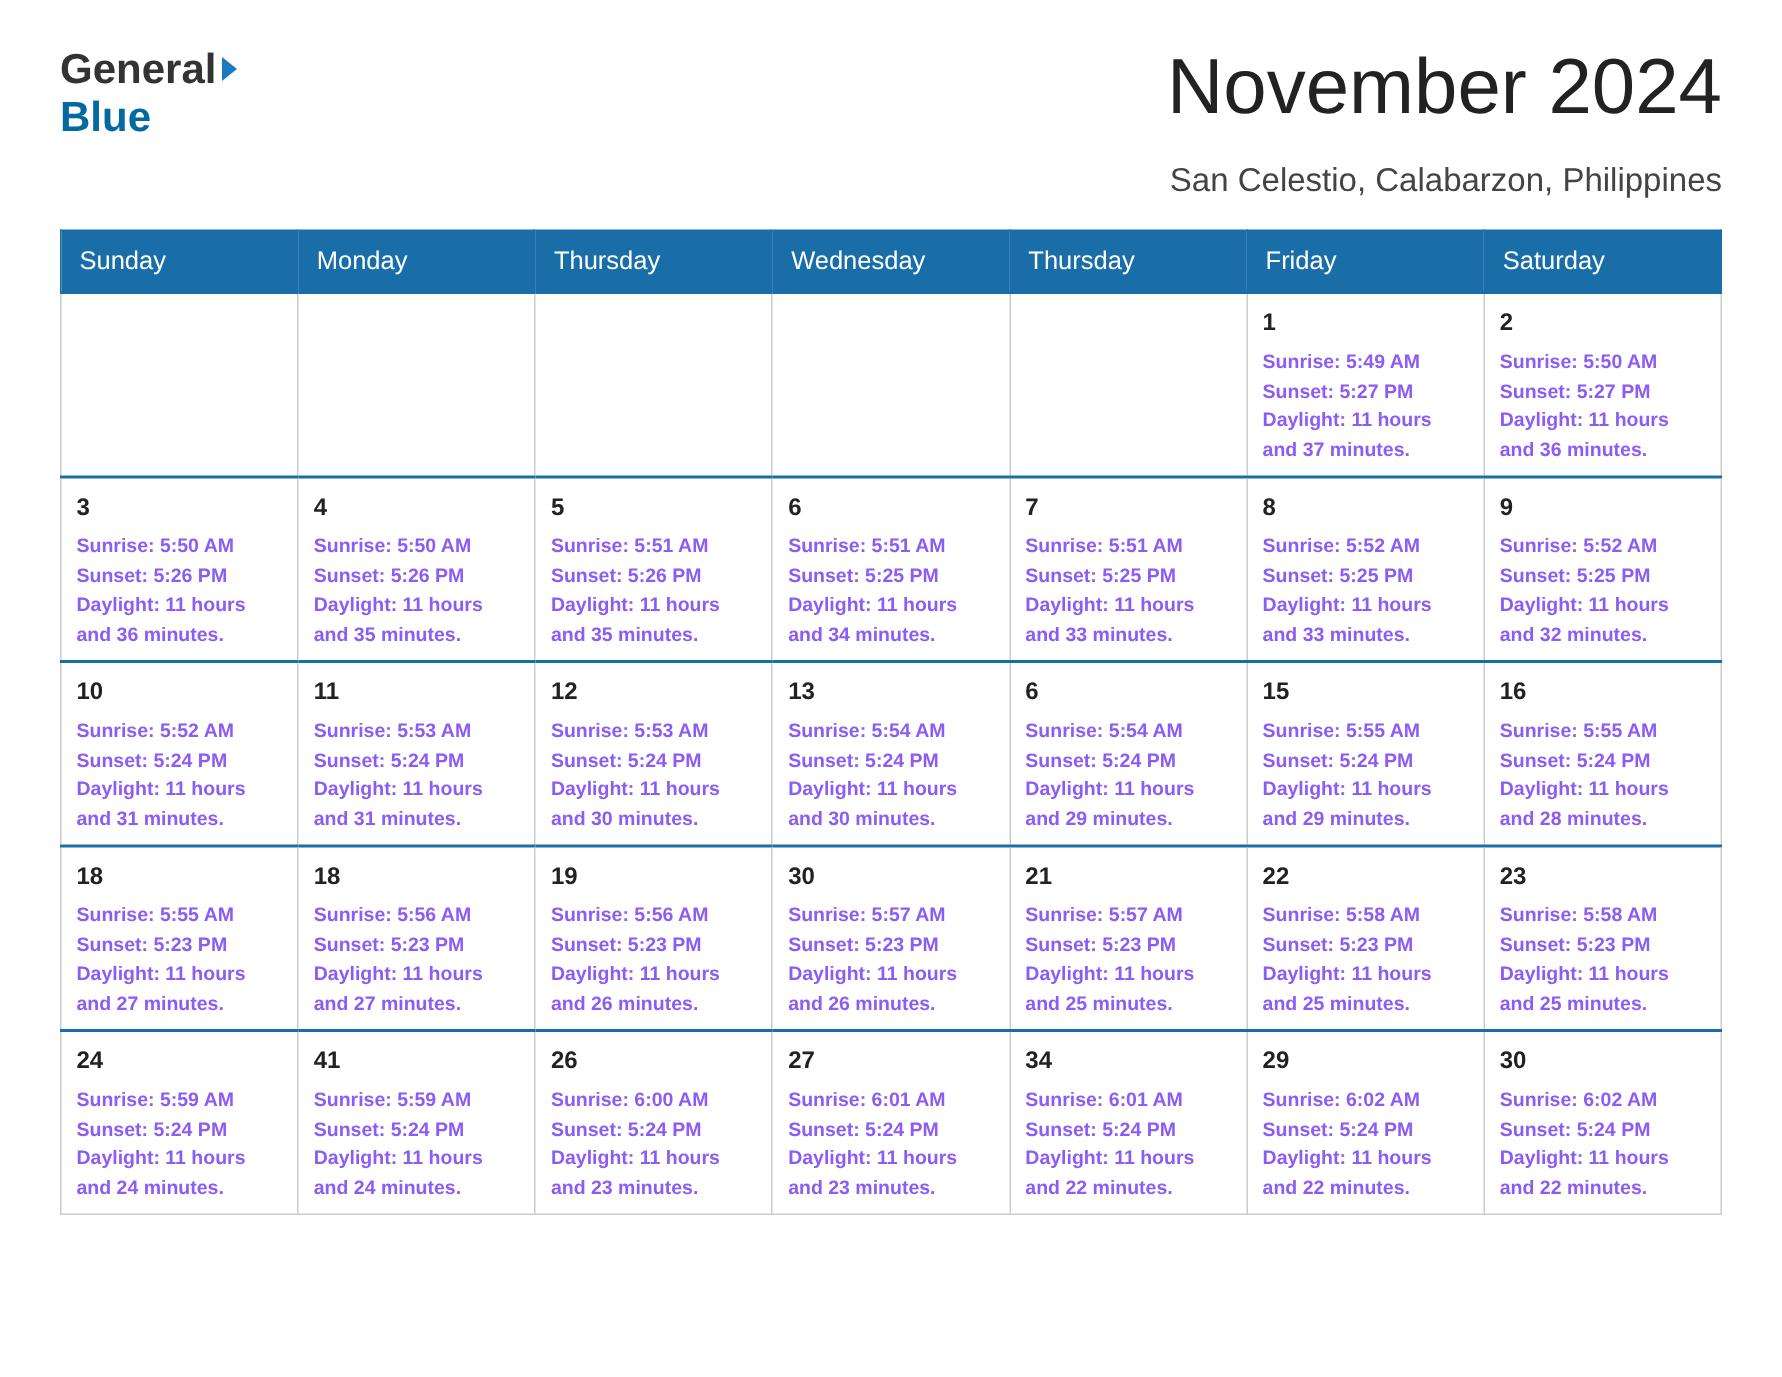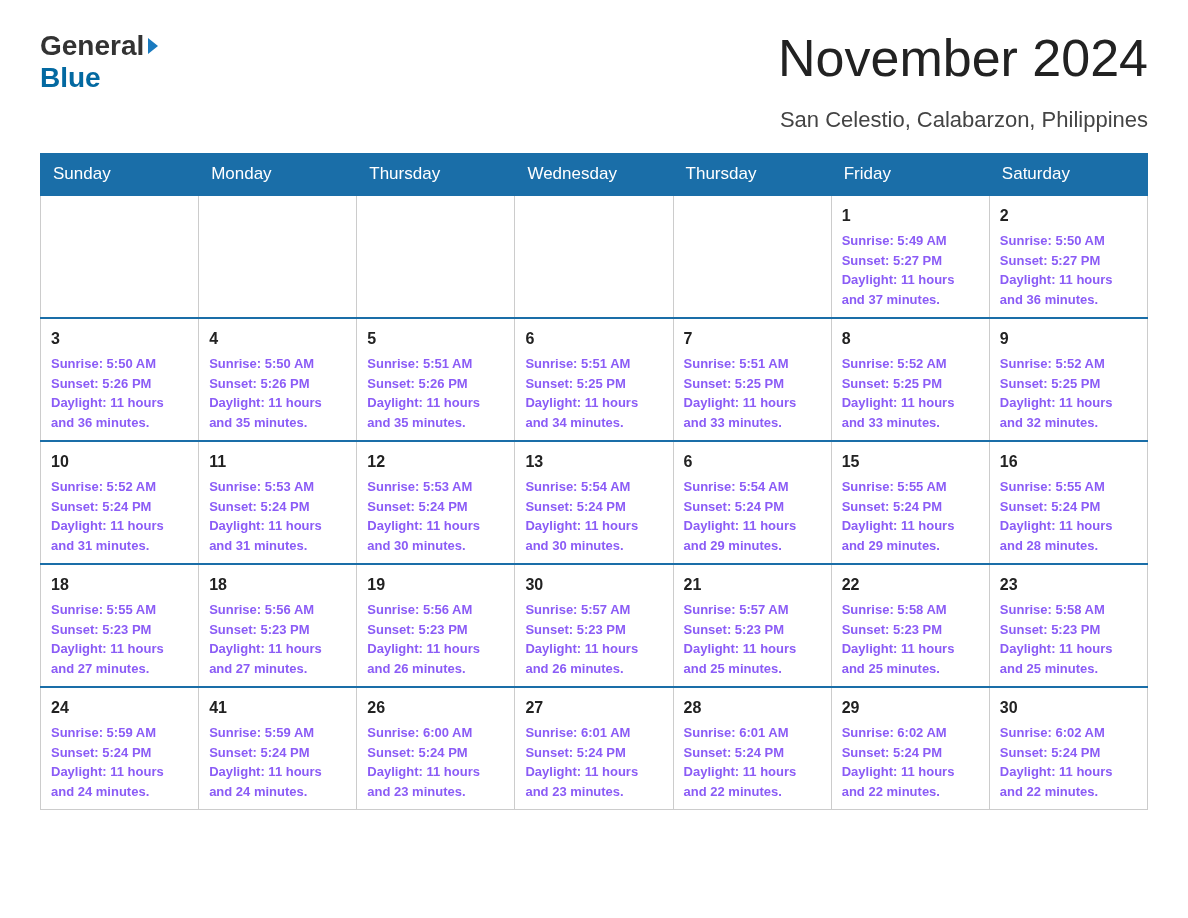--- a/index.html
+++ b/index.html
@@ -302,7 +302,7 @@
 Daylight: 11 hours and 23 minutes.</div>
         </td>
         <td>
-          <span class="day-num">28</span>
+          <span class="day-num">34</span>
           <div class="day-info" style="white-space: pre-line;">Sunrise: 6:01 AM
 Sunset: 5:24 PM
 Daylight: 11 hours and 22 minutes.</div>

